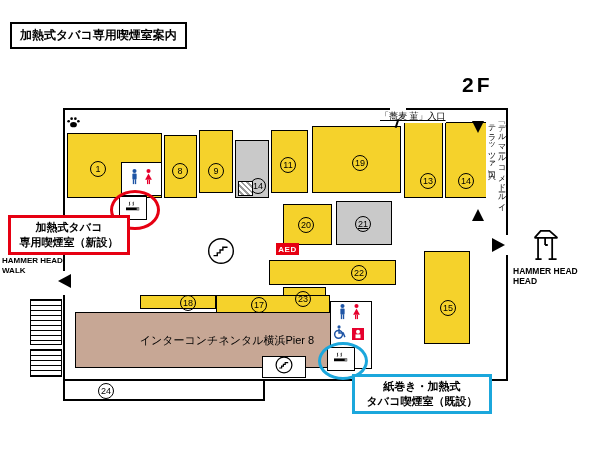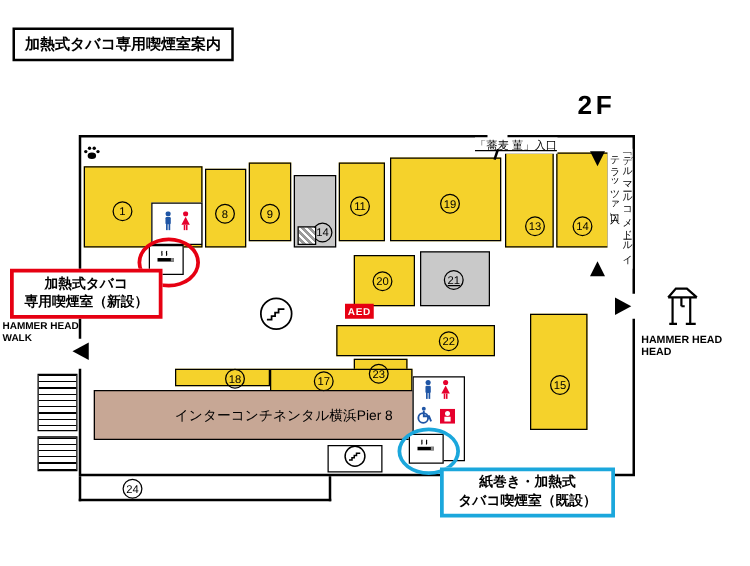--- a/index.html
+++ b/index.html
@@ -77,7 +77,7 @@
   <div class="block yellow" style="left:140px;top:282px;width:76px;height:14px;"></div>
   <div class="block yellow" style="left:216px;top:282px;width:114px;height:18px;"></div>
 
-  <div class="block brown" style="left:75px;top:299px;width:256px;height:40px;padding-left:48px;">
+  <div class="block brown" style="left:75px;top:299px;width:256px;height:56px;padding-left:48px;">
     <span>インターコンチネンタル横浜Pier 8</span>
   </div>
 

